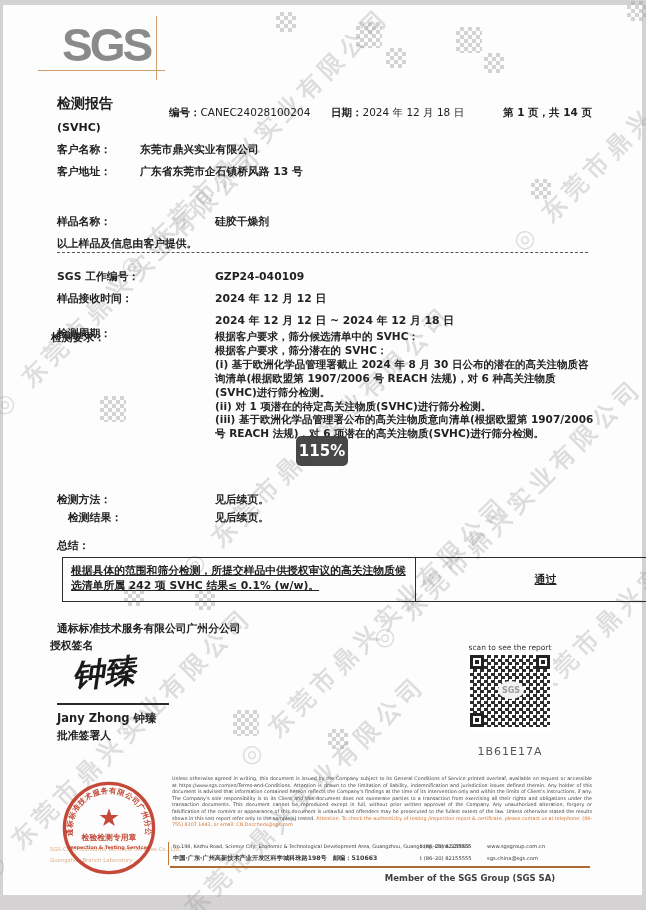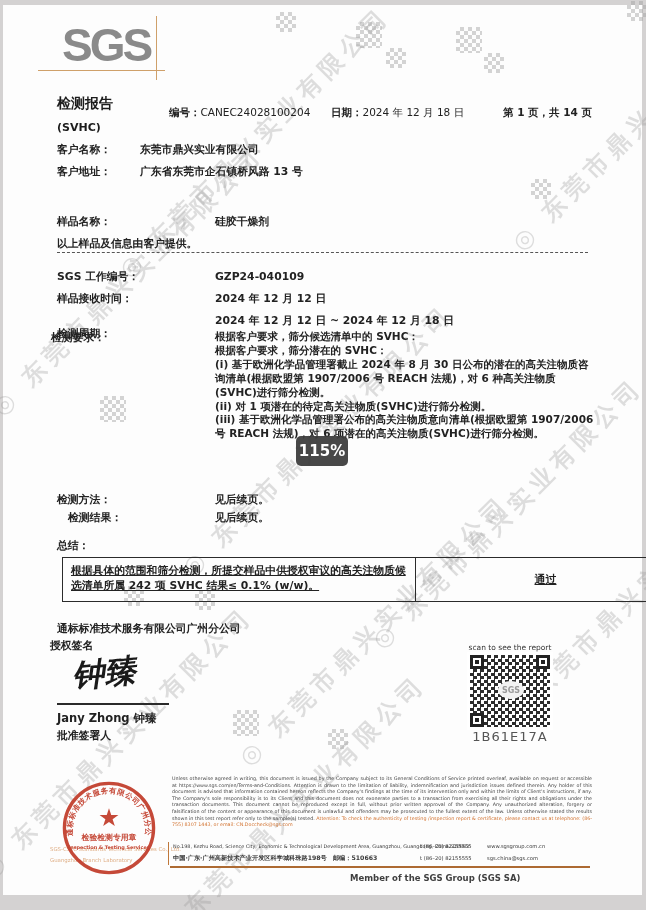--- a/index.html
+++ b/index.html
@@ -54,7 +54,7 @@
   .finder::after { content:""; position:absolute; left:2px; top:2px; width:4px; height:4px; background:#222; }
   .qr-badge { position:absolute; left:28px; top:26px; width:26px; height:18px; background:#f2f2f2; border-radius:50%; display:flex; align-items:center; justify-content:center; font-size:8px; font-weight:bold; color:#9a9a9a; }
   .qr-cap { font-size:7.5px; color:#333; text-align:center; width:116px; }
-  .qr-id { font-size:13px; color:#555; text-align:center; width:116px; letter-spacing:1px; }
+  .qr-id { font-size:11px; color:#555; text-align:center; width:116px; letter-spacing:1px;margin-top:16px; }
 
   
   .disc { width:420px; font-size:4.8px; line-height:1.38; color:#454545; text-align:justify; font-weight:400; }

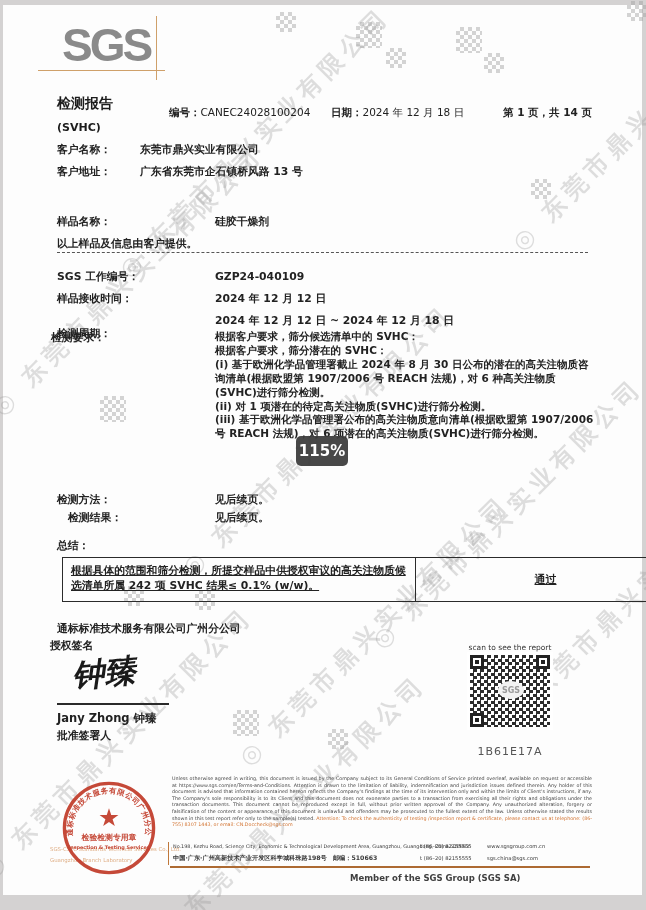--- a/index.html
+++ b/index.html
@@ -62,7 +62,7 @@
   .tiny { font-size:5.2px; color:#3a3a3a; white-space:nowrap; }
   .tan-txt { font-size:5.4px; color:#dfae85; line-height:1.5; white-space:nowrap; }
   .rule { height:2px; background:#ad6a32; }
-  .member { font-size:8.5px; font-weight:bold; color:#3f3f3f; text-align:left; width:240px; }
+  .member { font-size:8.5px; font-weight:bold; color:#3f3f3f; text-align:center; width:240px; }
 
   
   .zoom-badge {

